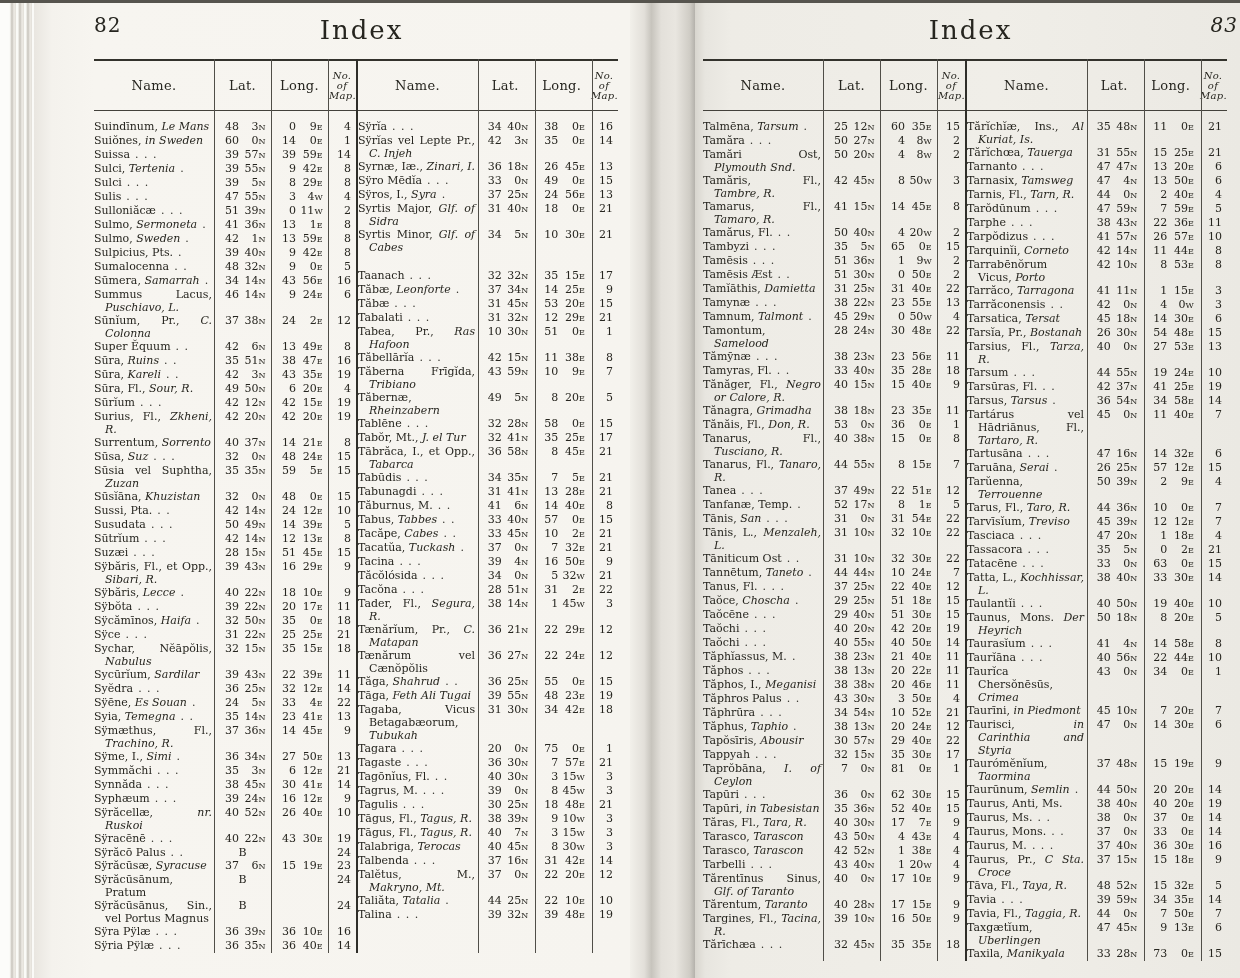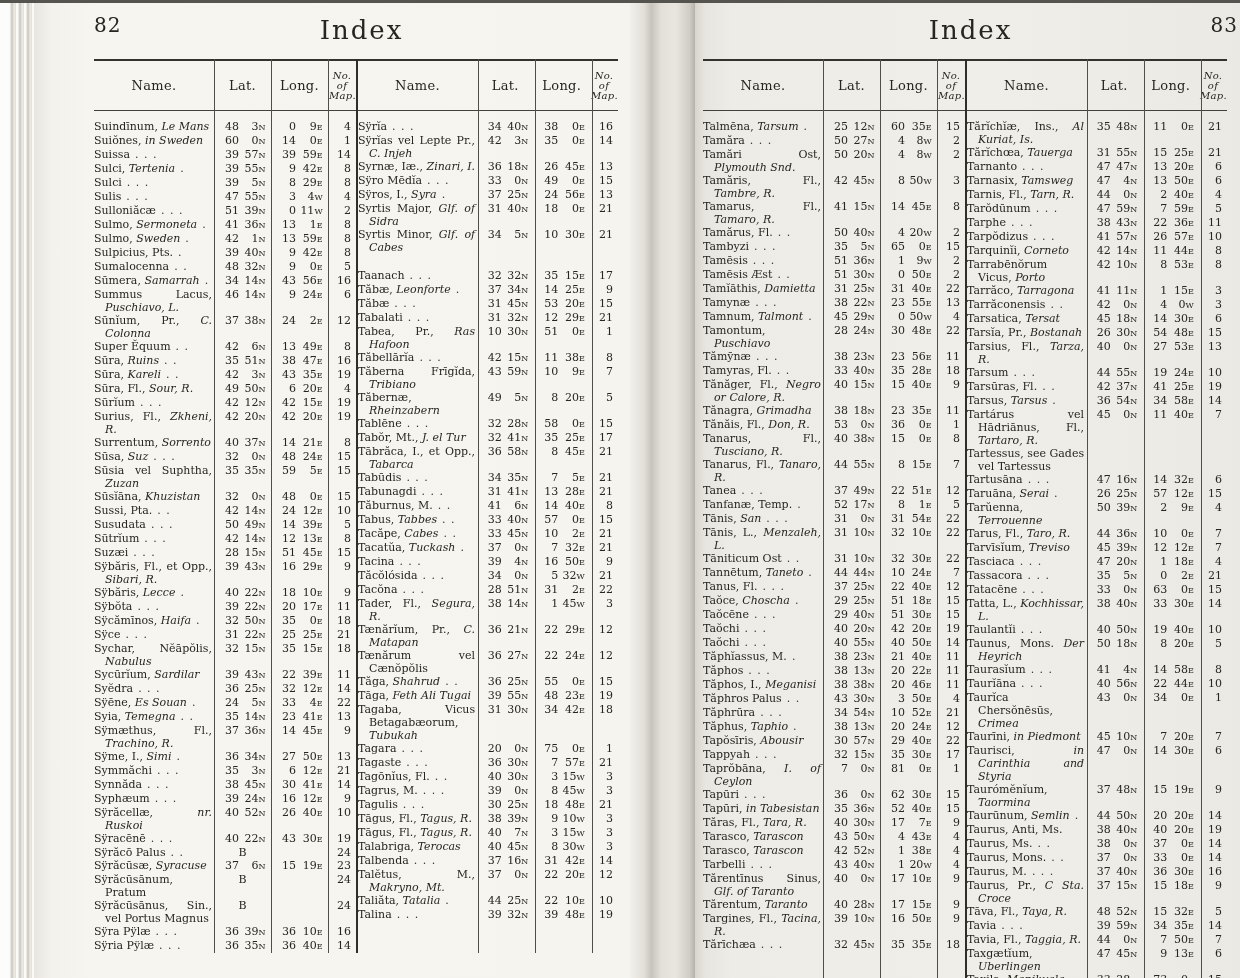--- a/index.html
+++ b/index.html
@@ -38,7 +38,7 @@
   .page-head{position:relative;height:50px;width:527px;}
   .page-num{position:absolute;top:4px;font-size:20px;letter-spacing:1px;}
   .page-num.pn-left{left:0;}
-  .page-num.pn-right{right:-8px;}
+  .page-num.pn-right{right:-8px;font-style:italic;}
   .page-title{position:absolute;left:8px;right:0;top:6px;text-align:center;font-size:26px;letter-spacing:2px;}
   
   .index-table{display:flex;width:527px;align-items:stretch;}

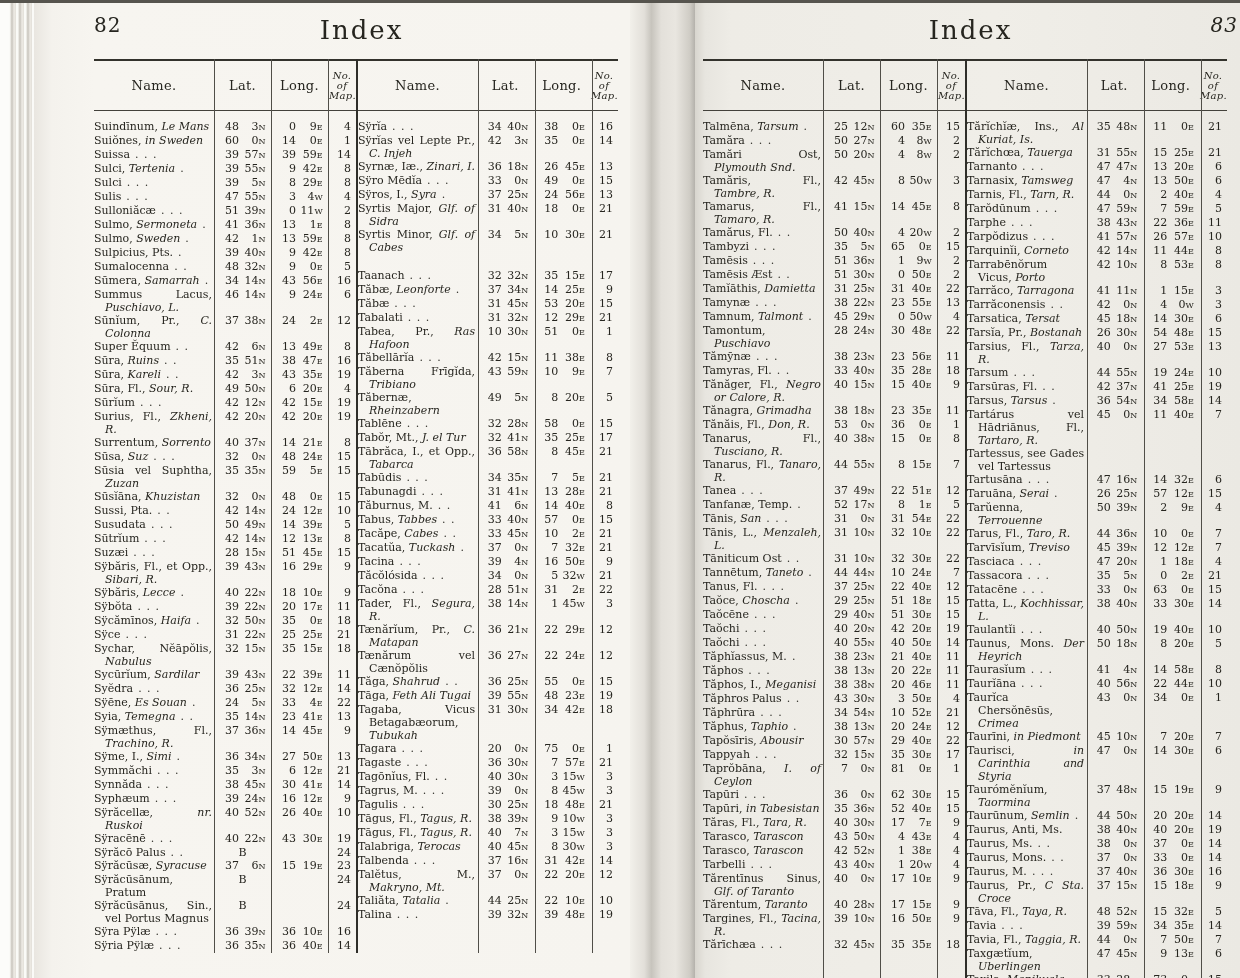--- a/index.html
+++ b/index.html
@@ -1411,7 +1411,7 @@
               <div class="c-map">4</div>
             </div>
             <div class="row">
-              <div class="c-name">Tamontum, <i>Puschiavo</i></div>
+              <div class="c-name">Tamontum, <i>Samelood</i></div>
               <div class="c-lat">
                 <span class="deg">28</span>
                 <span class="min">24<span class="dir">N</span></span>

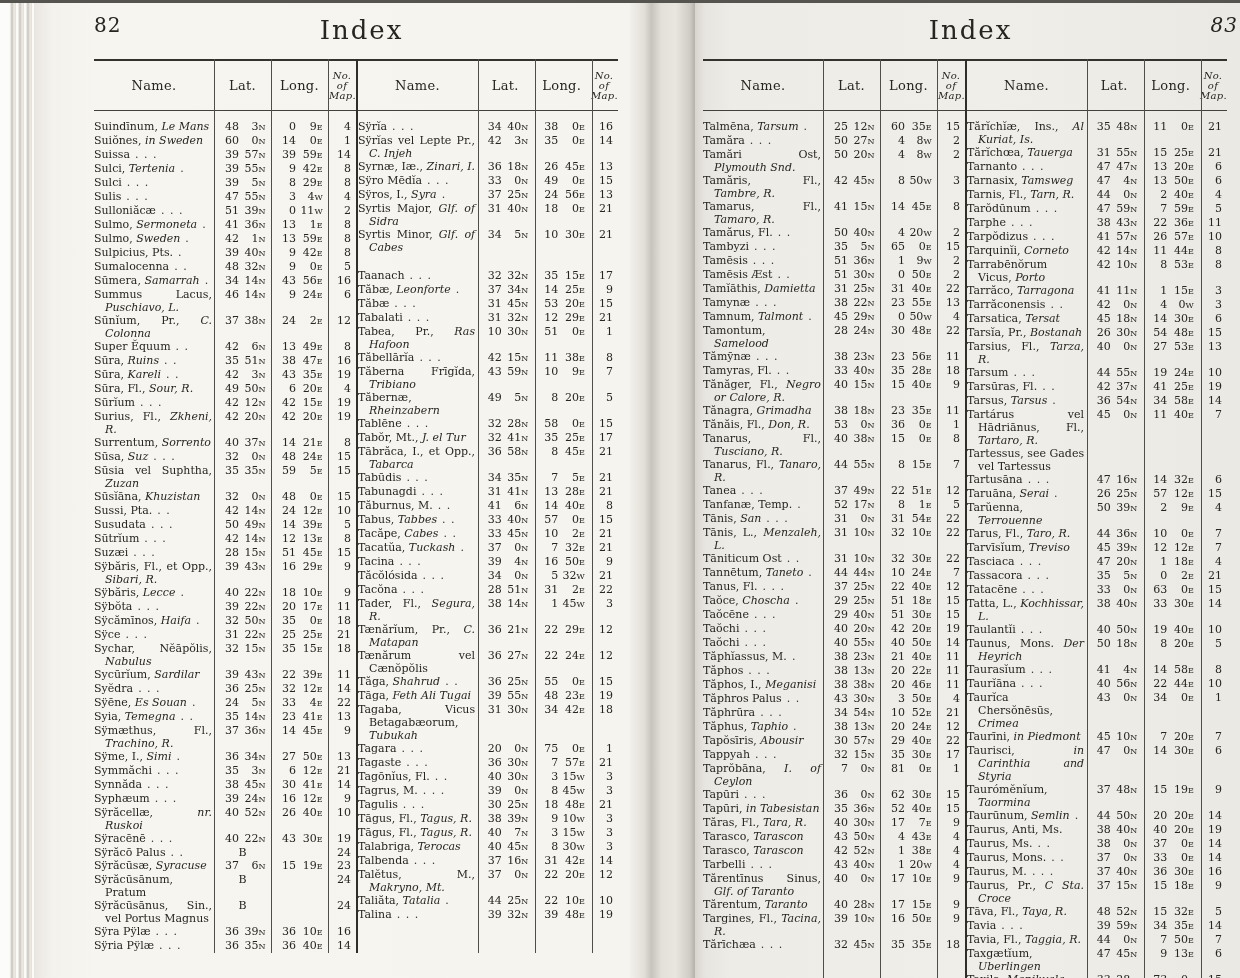--- a/index.html
+++ b/index.html
@@ -2108,12 +2108,6 @@
               <div class="c-map">7</div>
             </div>
             <div class="row">
-              <div class="c-name">Tartessus, see Gades vel Tartessus</div>
-              <div class="c-lat"></div>
-              <div class="c-long"></div>
-              <div class="c-map"></div>
-            </div>
-            <div class="row">
               <div class="c-name">Tartusāna<span class="leader">. . .</span></div>
               <div class="c-lat">
                 <span class="deg">47</span>

